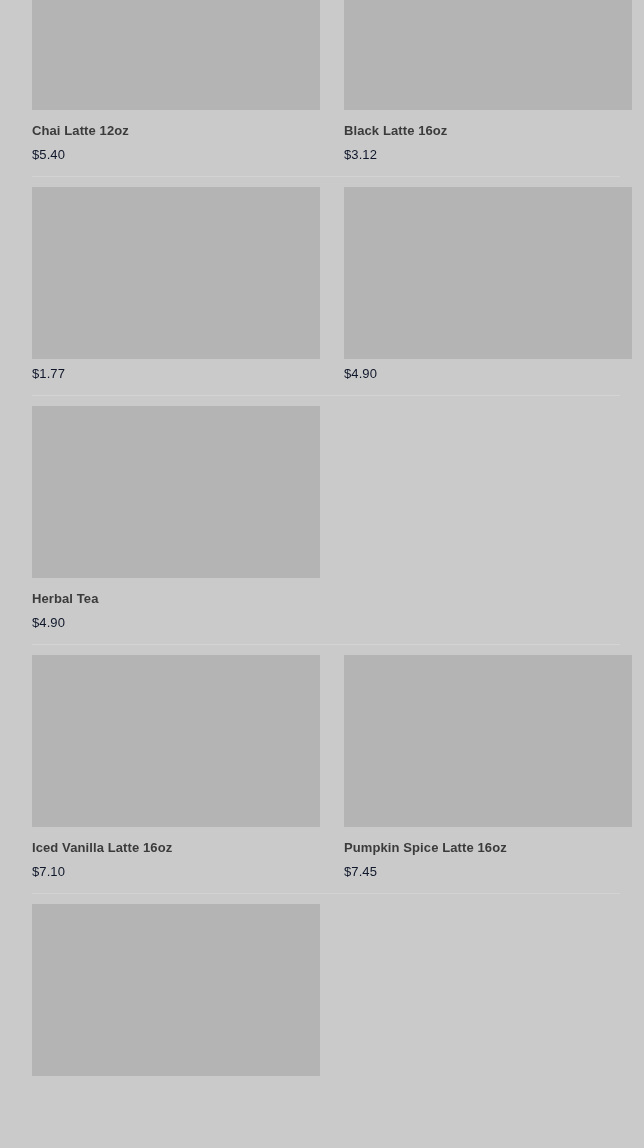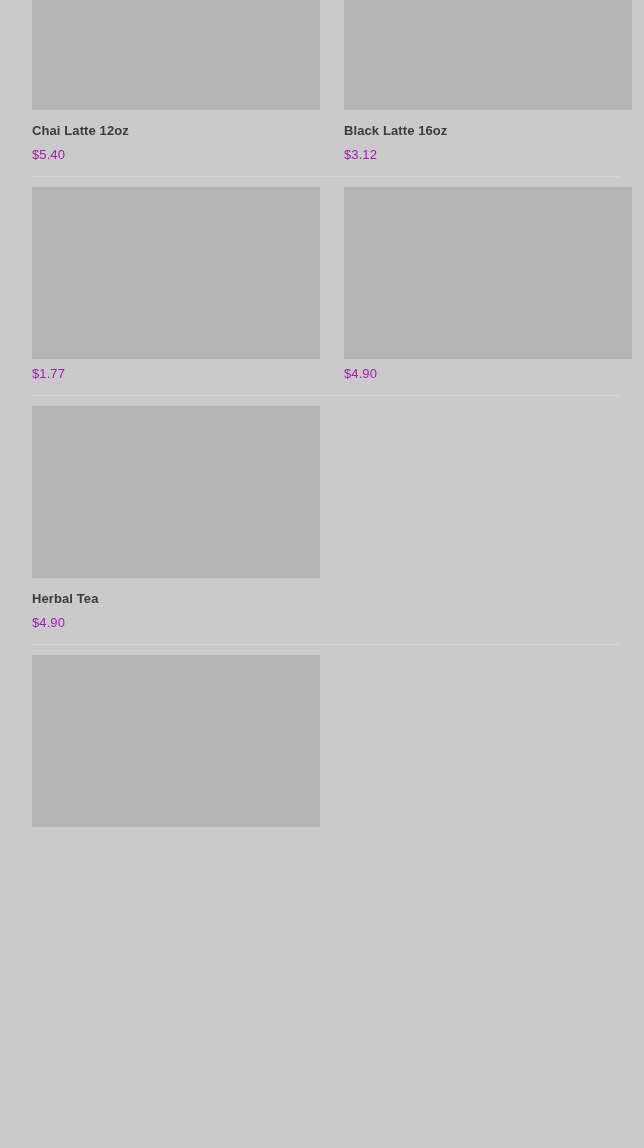--- a/index.html
+++ b/index.html
@@ -90,7 +90,7 @@
     font-size: 13px;
     font-weight: normal;
     line-height: 15px;
-    color: #a21caf;
+    color: #0f172a;
     letter-spacing: 0.1px;
   }
 

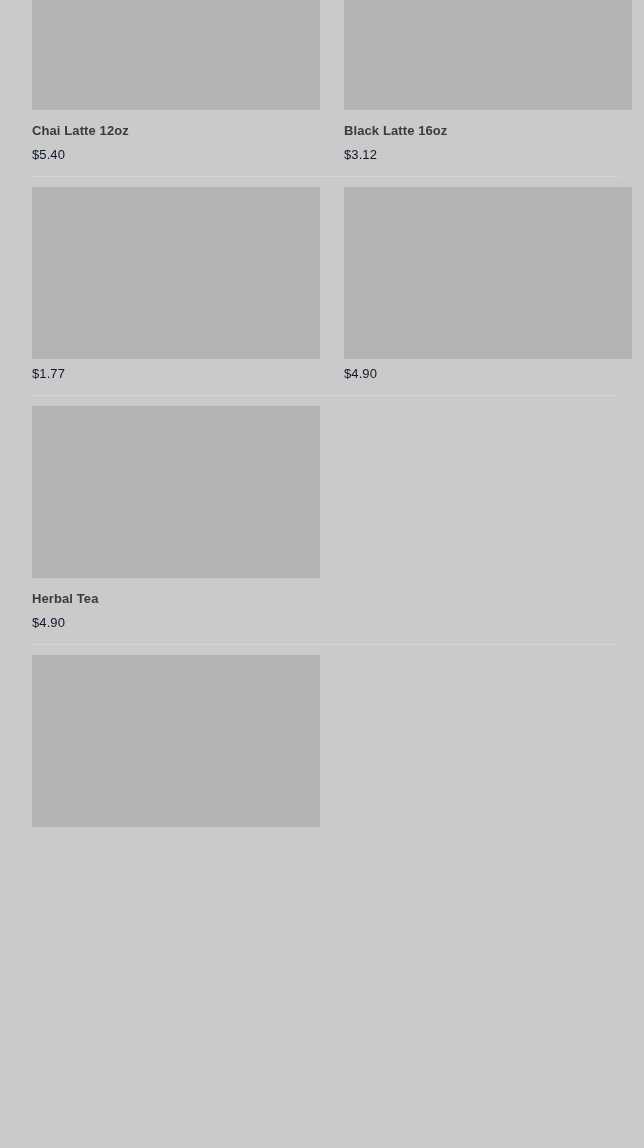--- a/index.html
+++ b/index.html
@@ -137,6 +137,18 @@
       </div>
     </div>
 
+    <div class="grid-row with-divider">
+      <div class="product-card">
+        <div class="product-image"></div>
+        <span class="product-title">Iced Vanilla Latte 16oz</span>
+        <span class="product-price">$7.10</span>
+      </div>
+      <div class="product-card">
+        <div class="product-image"></div>
+        <span class="product-title">Pumpkin Spice Latte 16oz</span>
+        <span class="product-price">$7.45</span>
+      </div>
+    </div>
 
     <div class="grid-row with-divider row-tail">
       <div class="product-card">

